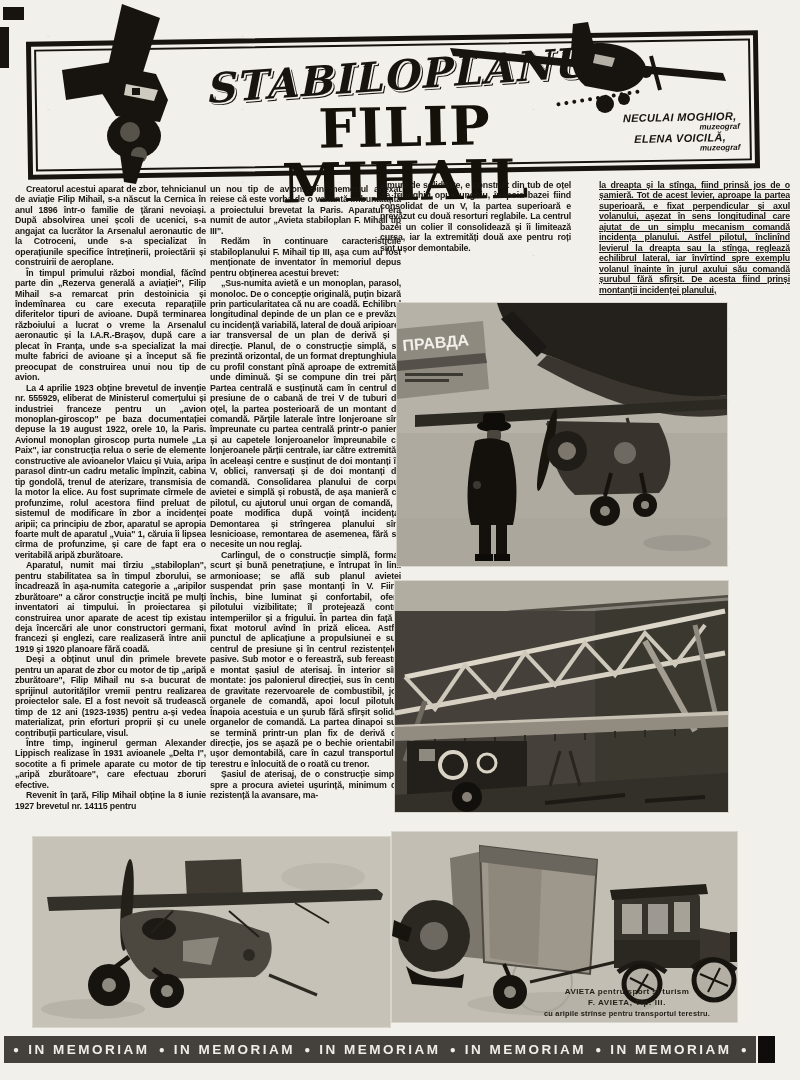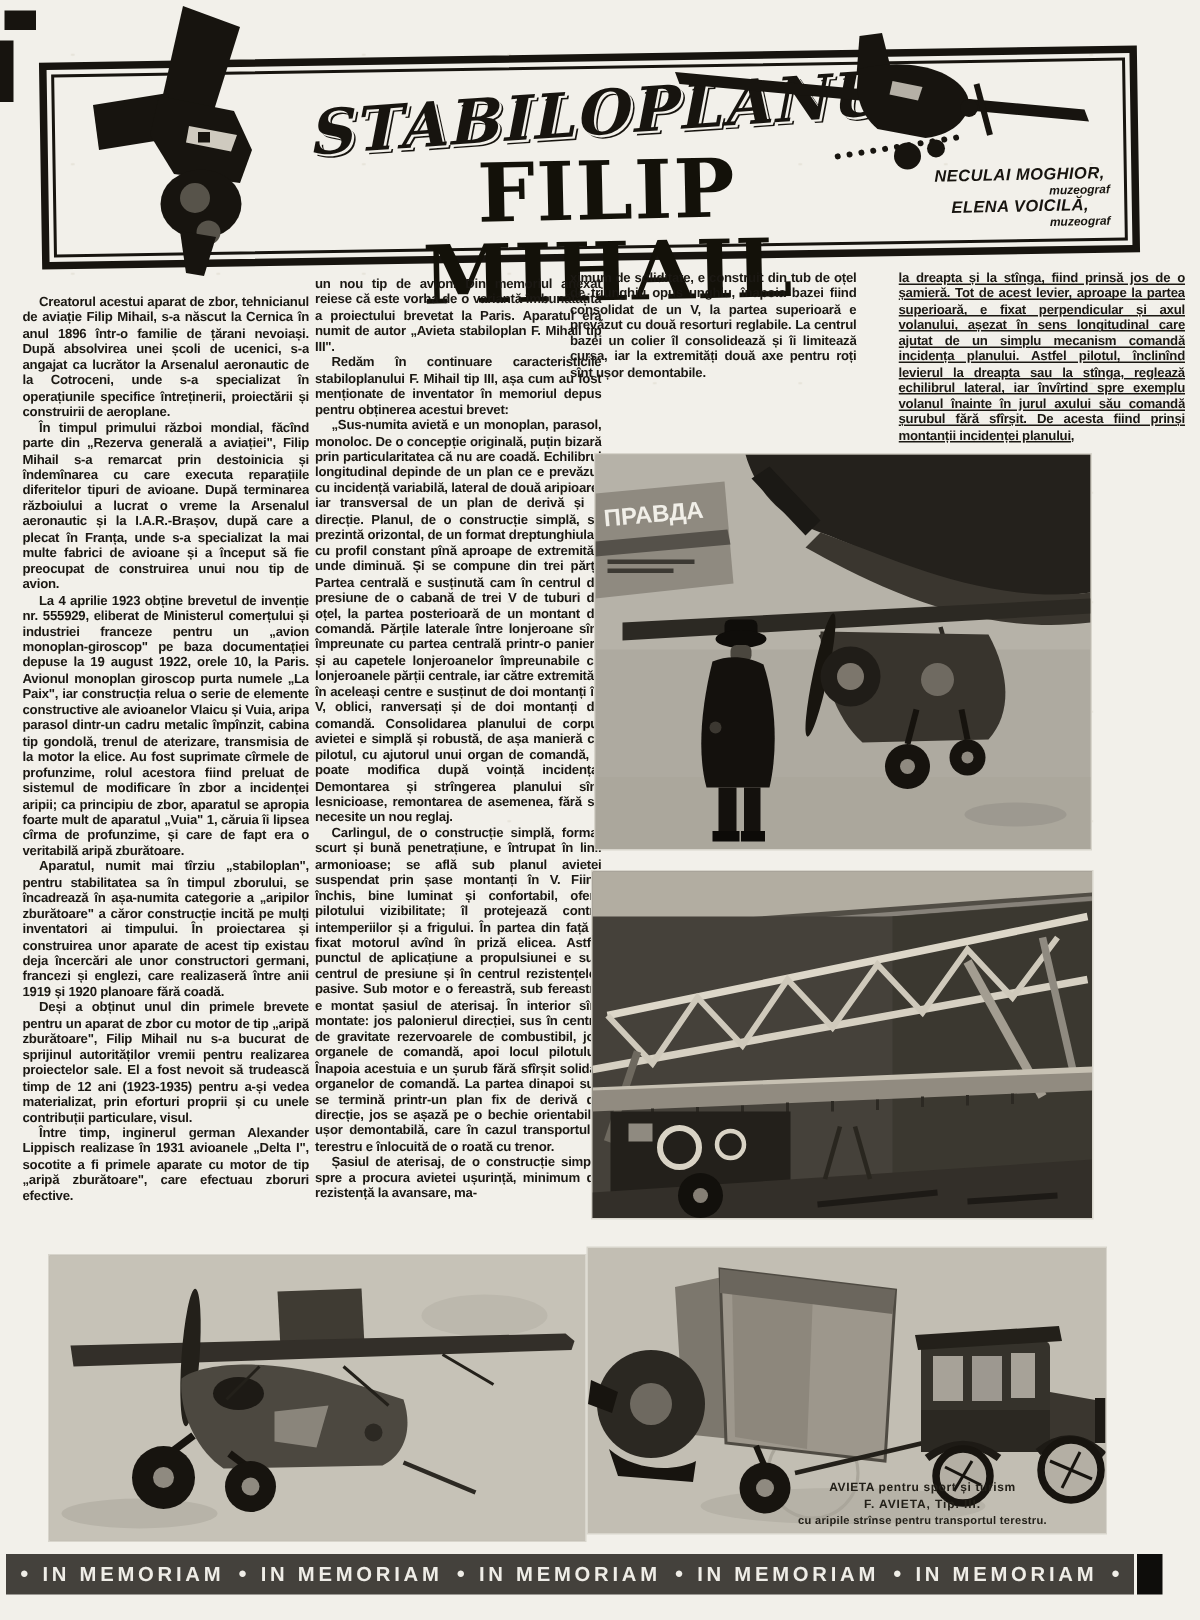--- a/index.html
+++ b/index.html
@@ -27,7 +27,7 @@
        text-align:justify;color:#1b1813;letter-spacing:-0.15px;}
   .col p{margin:0;text-indent:11px;}
   .col p.noindent{text-indent:0;}
-  .col1{left:15px;top:196px;width:191px;height:649px;}
+  .col1{left:15px;top:184px;width:191px;height:649px;}
   .col2{left:210px;top:184px;width:191px;height:650px;}
   .col3{left:380px;top:180px;width:191px;height:128px;}
   .col4{left:599px;top:180px;width:191px;height:128px;text-decoration:underline;}

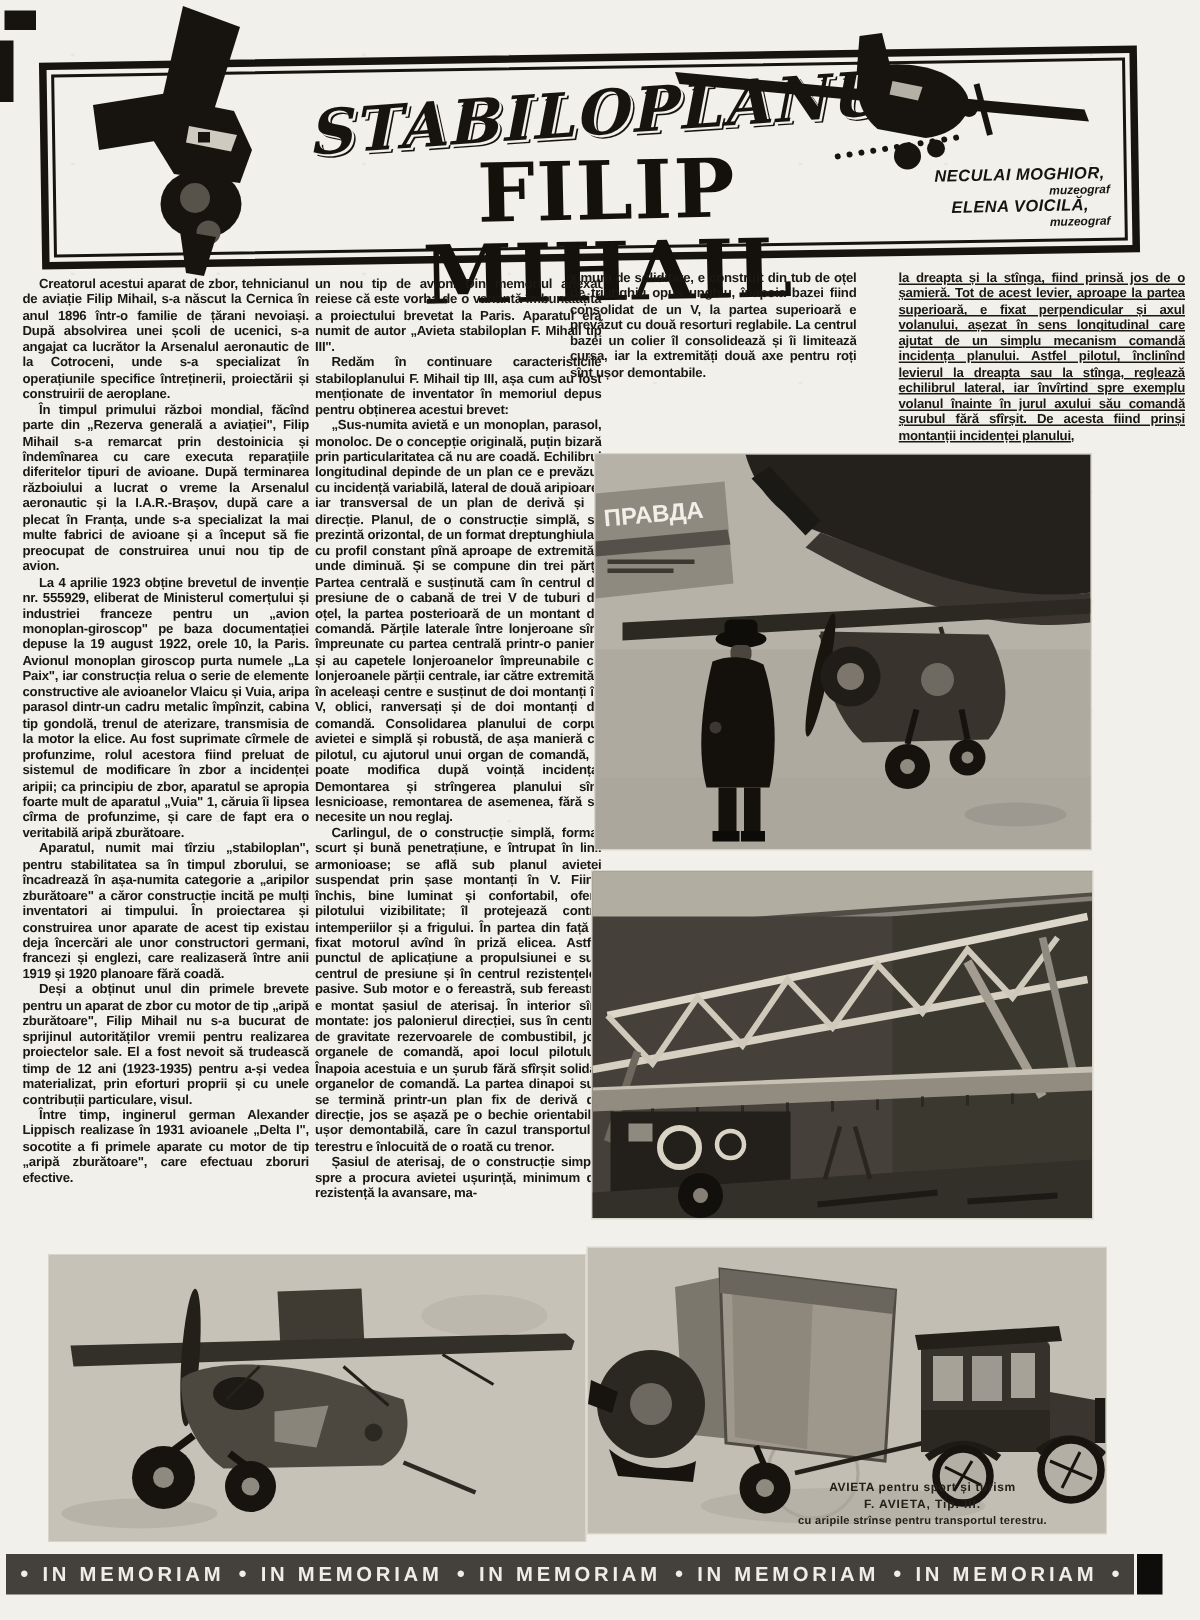--- a/index.html
+++ b/index.html
@@ -101,6 +101,7 @@
     <p>Aparatul, numit mai tîrziu „stabiloplan", pentru stabilitatea sa în timpul zborului, se încadrează în așa-numita categorie a „aripilor zburătoare" a căror construcție incită pe mulți inventatori ai timpului. În proiectarea și construirea unor aparate de acest tip existau deja încercări ale unor constructori germani, francezi și englezi, care realizaseră între anii 1919 și 1920 planoare fără coadă.</p>
     <p>Deși a obținut unul din primele brevete pentru un aparat de zbor cu motor de tip „aripă zburătoare", Filip Mihail nu s-a bucurat de sprijinul autorităților vremii pentru realizarea proiectelor sale. El a fost nevoit să trudească timp de 12 ani (1923-1935) pentru a-și vedea materializat, prin eforturi proprii și cu unele contribuții particulare, visul.</p>
     <p>Între timp, inginerul german Alexander Lippisch realizase în 1931 avioanele „Delta I", socotite a fi primele aparate cu motor de tip „aripă zburătoare", care efectuau zboruri efective.</p>
+    <p>Revenit în țară, Filip Mihail obține la 8 iunie 1927 brevetul nr. 14115 pentru</p>
   </section>
 
   <section class="col col2">

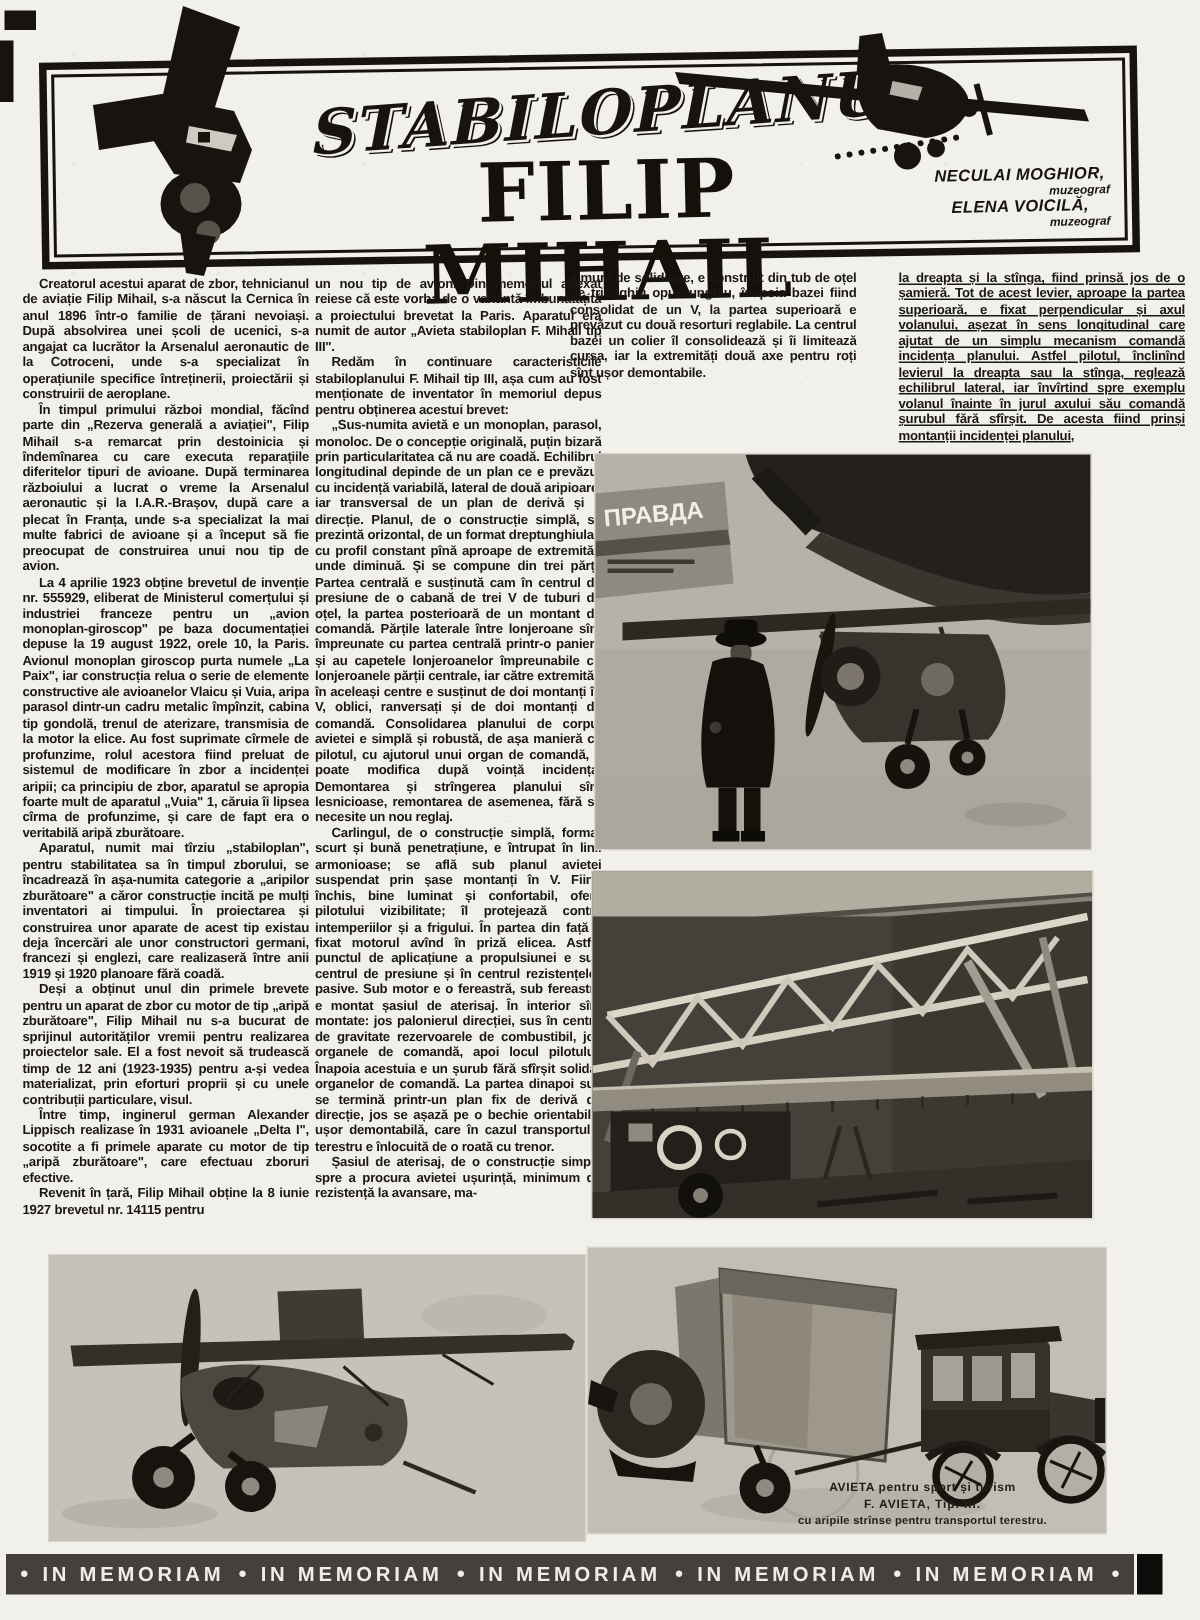--- a/index.html
+++ b/index.html
@@ -38,7 +38,7 @@
   .photo2{left:395px;top:581px;width:333px;height:231px;}
   .photo3{left:33px;top:837px;width:357px;height:190px;}
   .photo4{left:392px;top:832px;width:345px;height:190px;}
-  .caption{position:absolute;right:16px;bottom:3px;width:212px;text-align:center;color:#232019;
+  .caption{position:absolute;right:4px;bottom:3px;width:212px;text-align:center;color:#232019;
        font-weight:bold;line-height:11px;}
   .caption .c1{font-size:8px;letter-spacing:0.4px;}
   .caption .c2{font-size:8px;letter-spacing:0.6px;}

